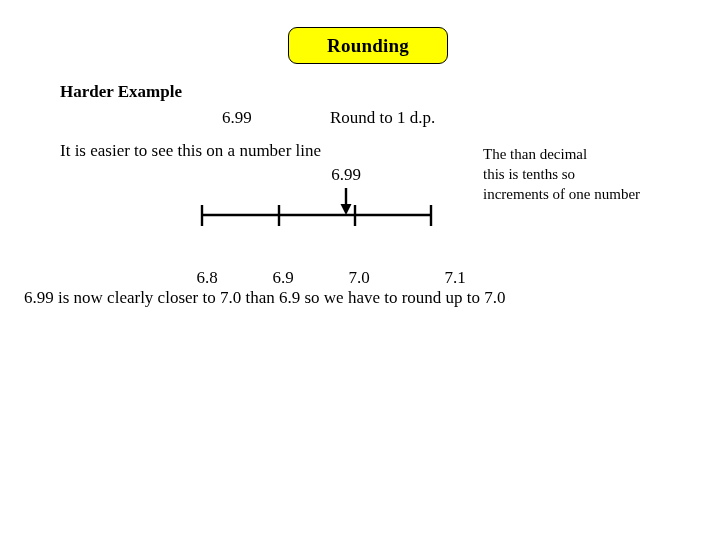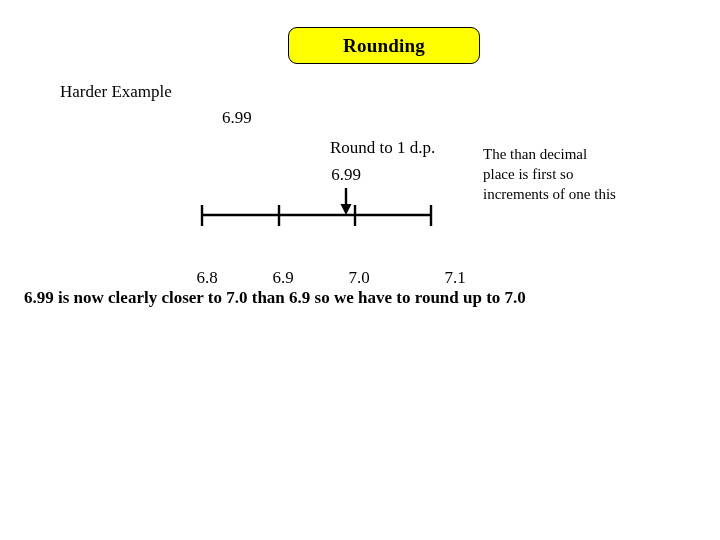--- a/index.html
+++ b/index.html
@@ -25,7 +25,7 @@
     position: absolute;
     left: 288px;
     top: 27px;
-    width: 192px;
+    width: 160px;
     height: 37px;
     background: #ffff00;
     border: 1px solid #000000;

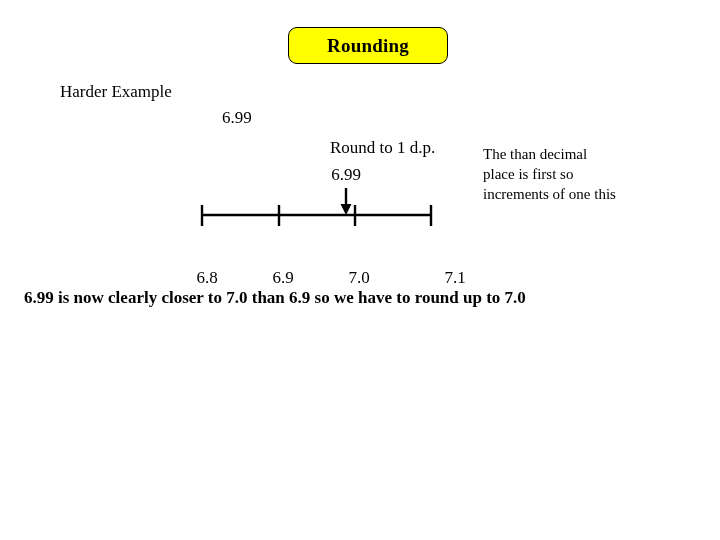--- a/index.html
+++ b/index.html
@@ -51,7 +51,7 @@
     line-height: 1.15;
   }
 
-  #lbl-harder-example { left: 60px;  top: 82px;  }
+  #lbl-harder-example { left: 60px;  top: 82px; font-weight: bold;  }
   #lbl-value-699      { left: 222px; top: 108px; }
   #lbl-round-1dp      { left: 330px; top: 108px; margin-top: 30px; }
   #lbl-number-line    { left: 60px;  top: 141px; }

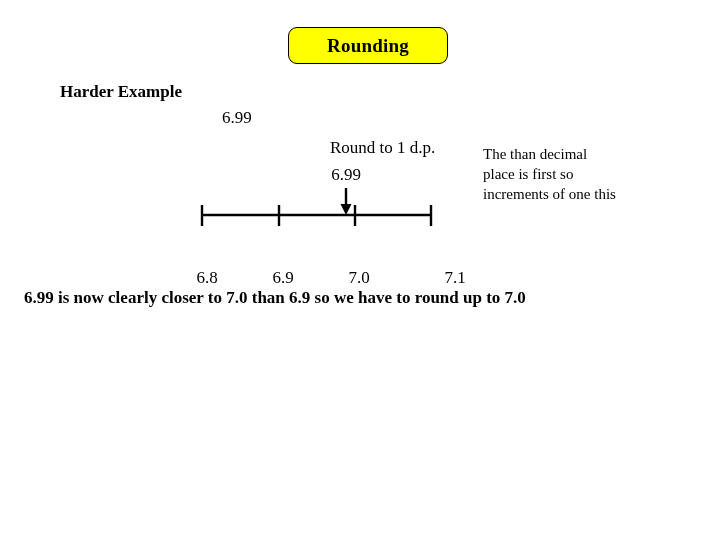--- a/index.html
+++ b/index.html
@@ -53,7 +53,7 @@
 
   #lbl-harder-example { left: 60px;  top: 82px; font-weight: bold;  }
   #lbl-value-699      { left: 222px; top: 108px; }
-  #lbl-round-1dp      { left: 330px; top: 108px; margin-top: 30px; }
+  #lbl-round-1dp      { left: 330px; top: 108px; }
   #lbl-number-line    { left: 60px;  top: 141px; }
 
   

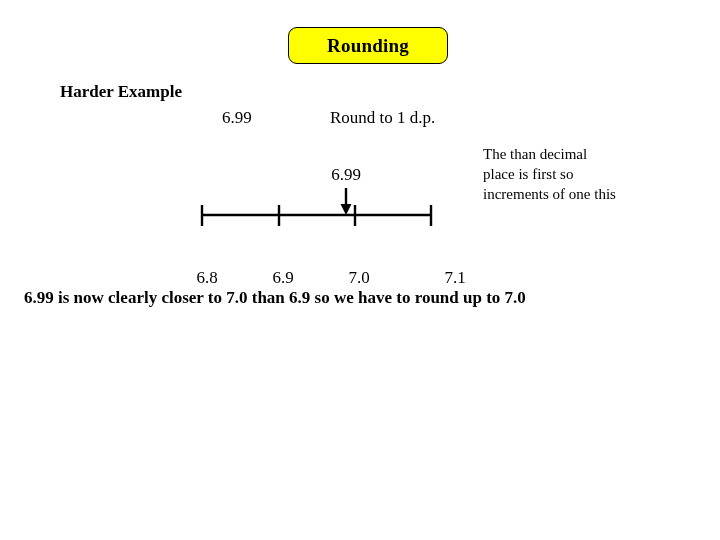--- a/index.html
+++ b/index.html
@@ -120,6 +120,7 @@
 
   <div class="txt" id="lbl-round-1dp">Round to 1 d.p.</div>
 
+  <div class="txt" id="lbl-number-line">It is easier to see this on a number line</div>
 
   <div id="right-note">
     <span class="note-line">The than decimal</span>

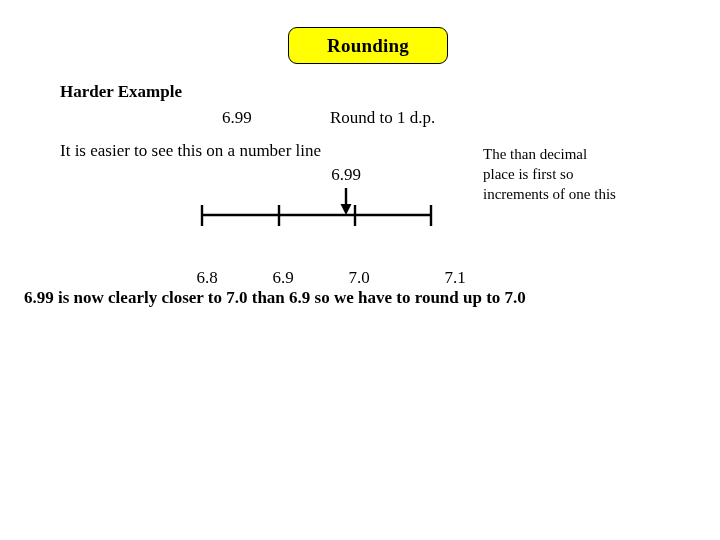--- a/index.html
+++ b/index.html
@@ -124,7 +124,7 @@
 
   <div id="right-note">
     <span class="note-line">The than decimal</span>
-    <span class="note-line">place is first so</span>
+    <span class="note-line">this is tenths so</span>
     <span class="note-line">increments of one this</span>
   </div>
 

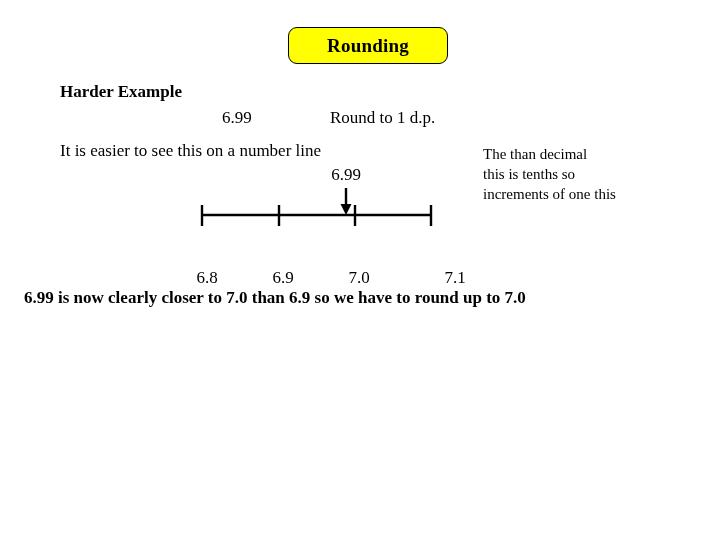--- a/index.html
+++ b/index.html
@@ -125,7 +125,7 @@
   <div id="right-note">
     <span class="note-line">The than decimal</span>
     <span class="note-line">this is tenths so</span>
-    <span class="note-line">increments of one this</span>
+    <span class="note-line">increments of one number</span>
   </div>
 
   <svg id="number-line" viewBox="0 0 720 270" width="720" height="270">

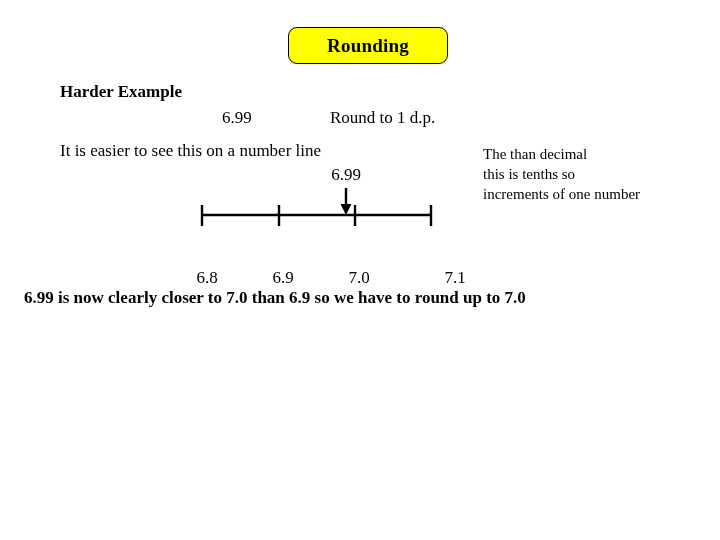--- a/index.html
+++ b/index.html
@@ -102,7 +102,6 @@
     top: 288px;
     font-size: 17px;
     white-space: nowrap;
-    font-weight: bold;
   }
 </style>
 </head>

